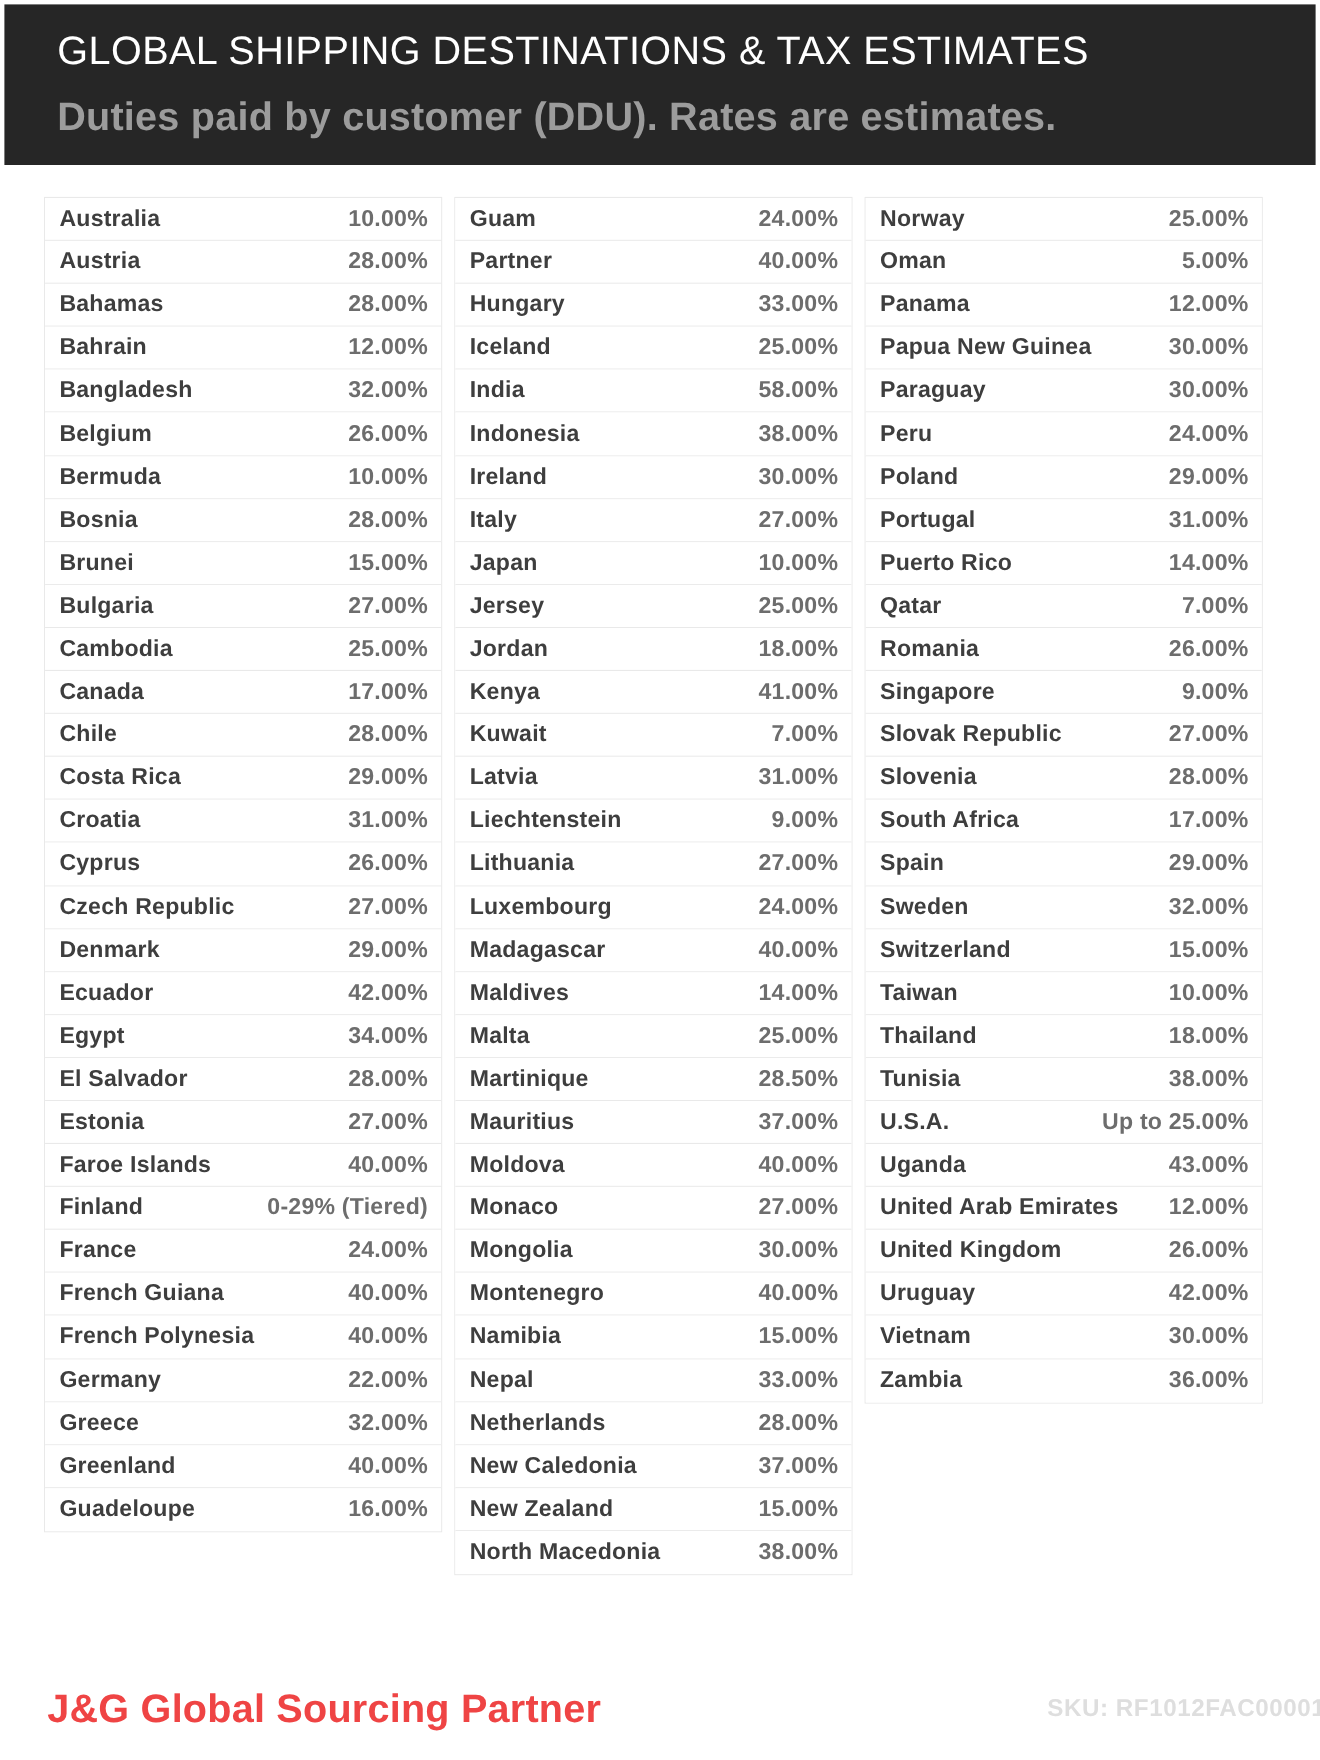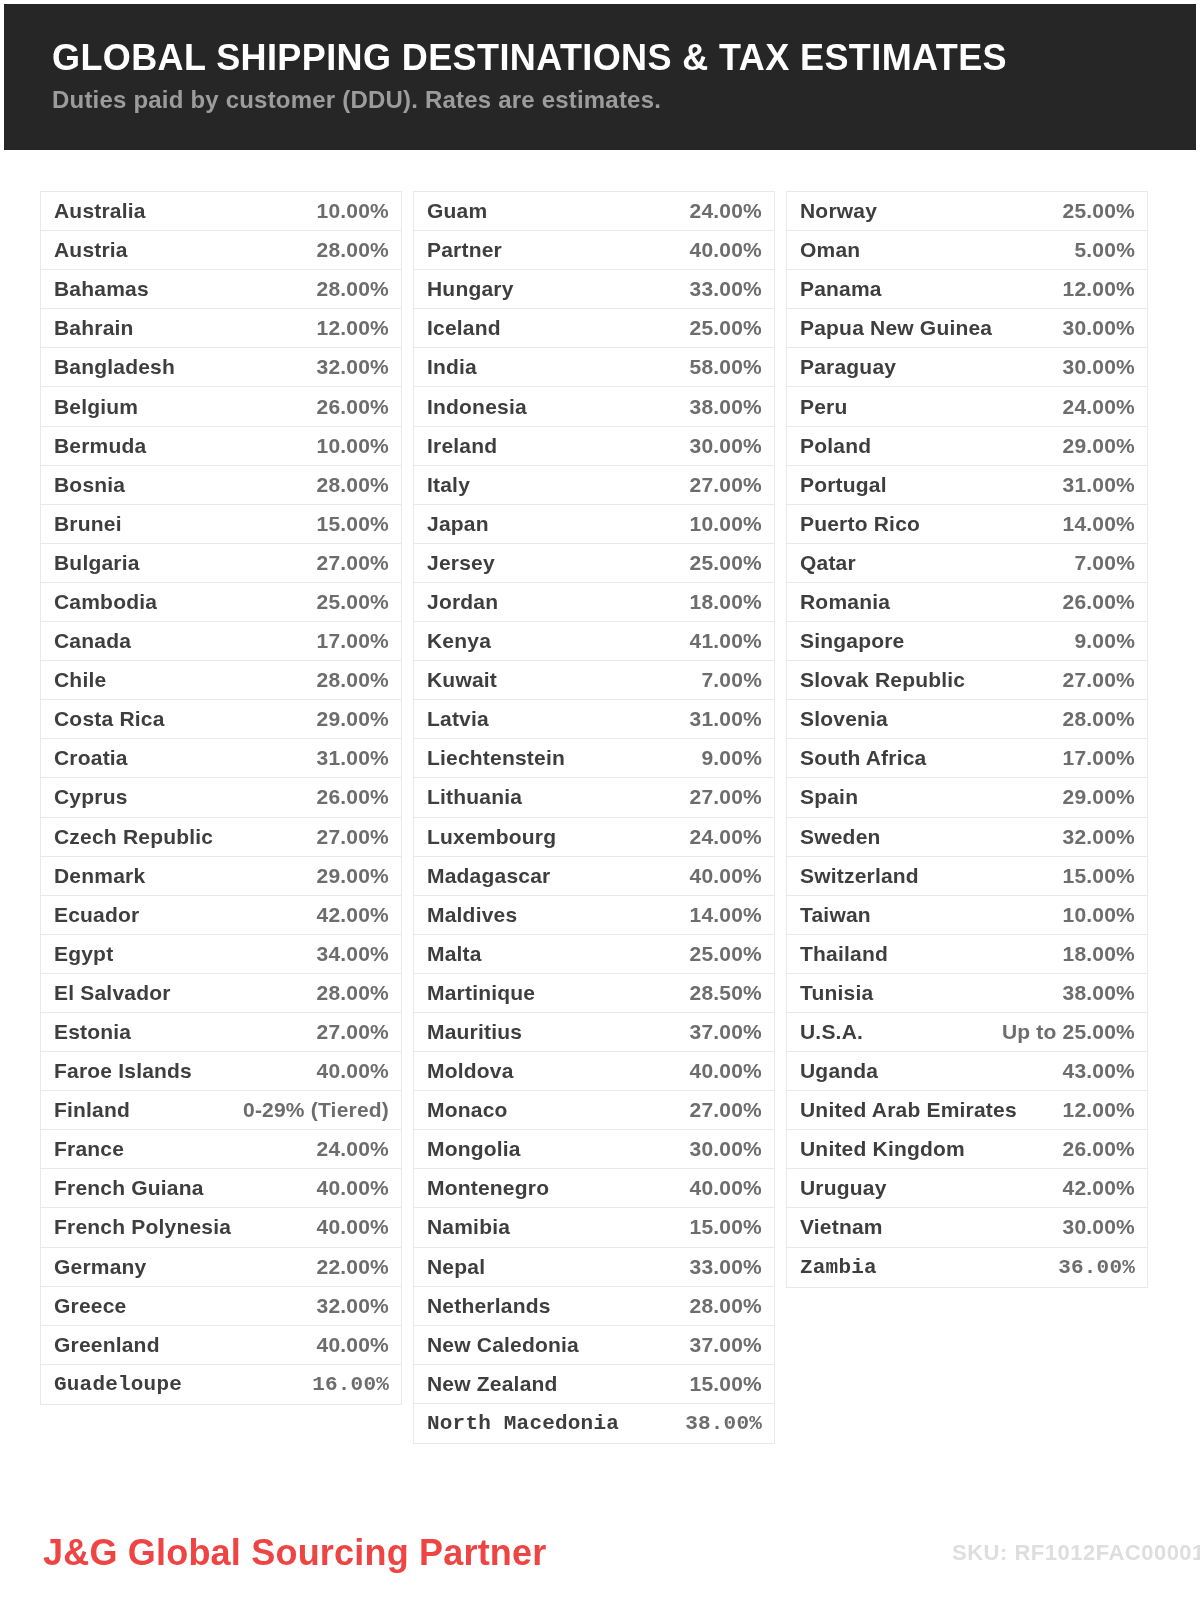--- a/index.html
+++ b/index.html
@@ -16,8 +16,8 @@
     background:#262626;
   }
   .title{
-    position:absolute;left:48px;top:36px;
-    font-size:36px;font-weight:bold;color:#ffffff;
+    position:absolute;left:48px;top:24px;
+    font-size:36px;font-weight:normal;color:#ffffff;
     letter-spacing:.4px;line-height:1;white-space:nowrap;
   }
   .subtitle{

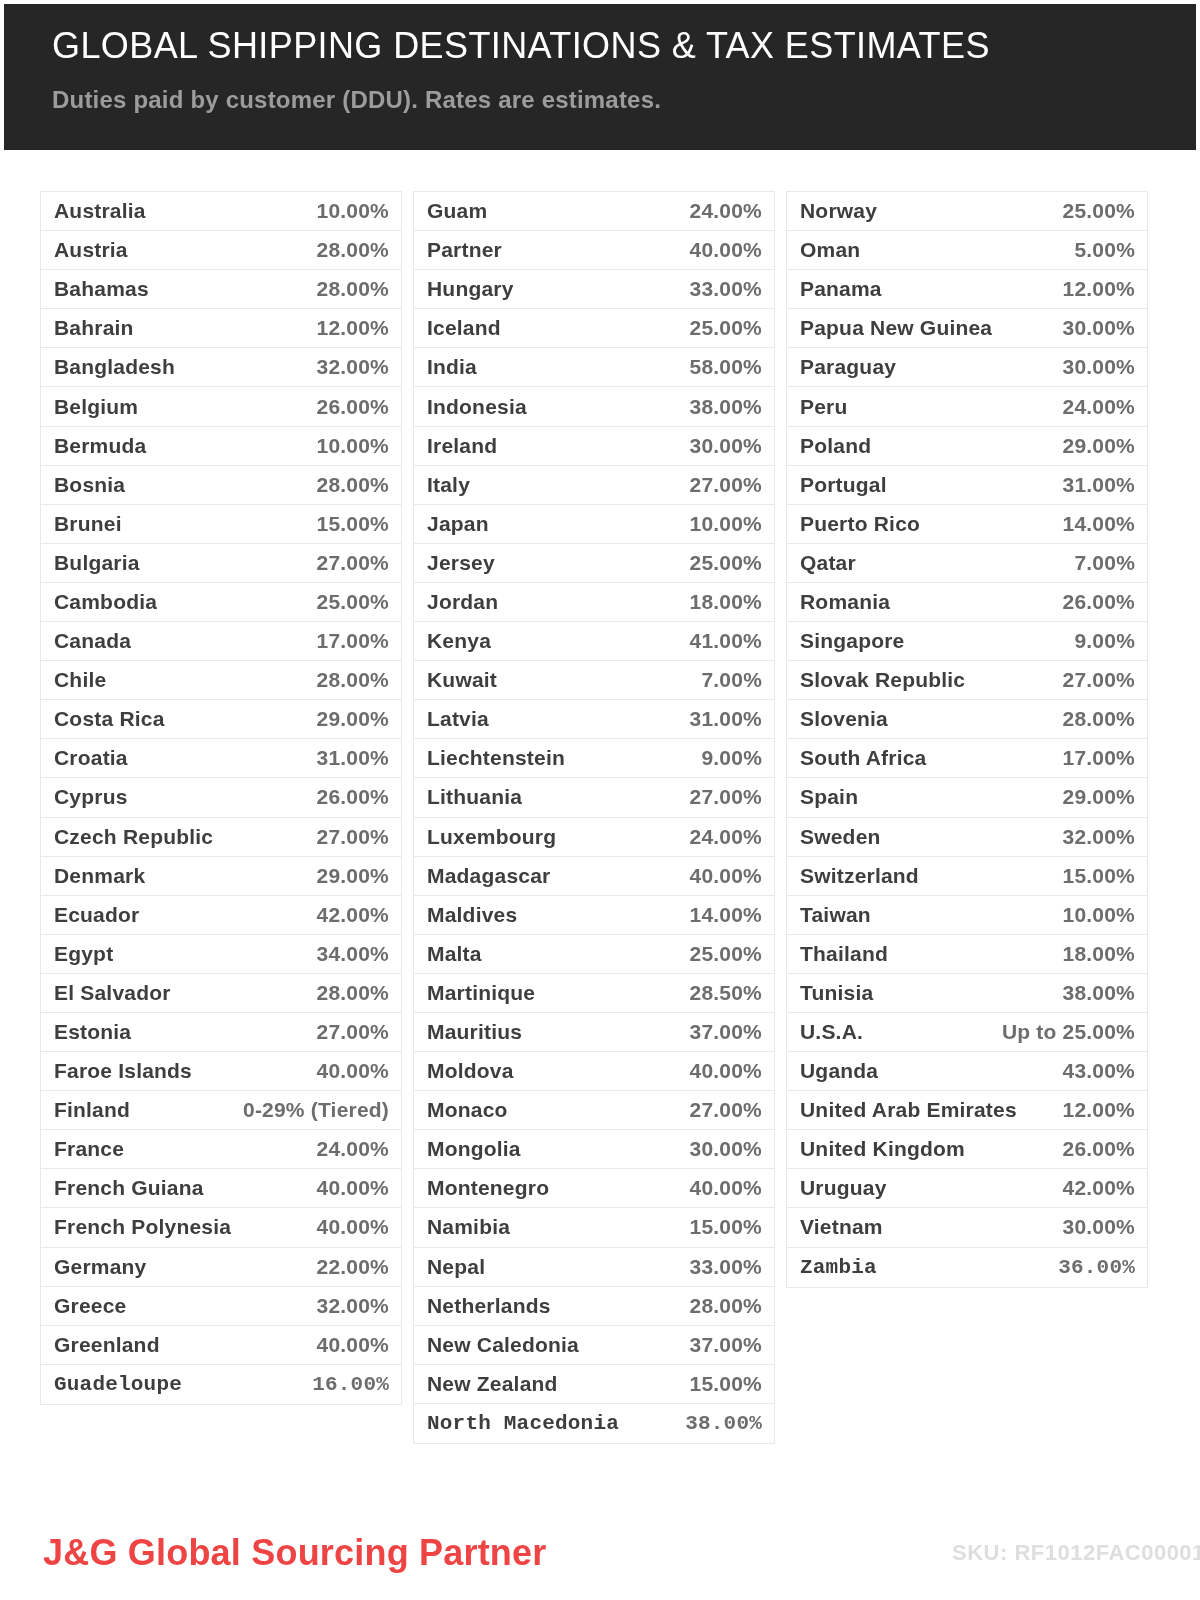--- a/index.html
+++ b/index.html
@@ -22,7 +22,7 @@
   }
   .subtitle{
     position:absolute;left:48px;top:84px;
-    font-size:24px;font-weight:bold;color:#9c9c9c;
+    font-size:36px;font-weight:bold;color:#9c9c9c;
     letter-spacing:.2px;line-height:1;white-space:nowrap;
   }
   

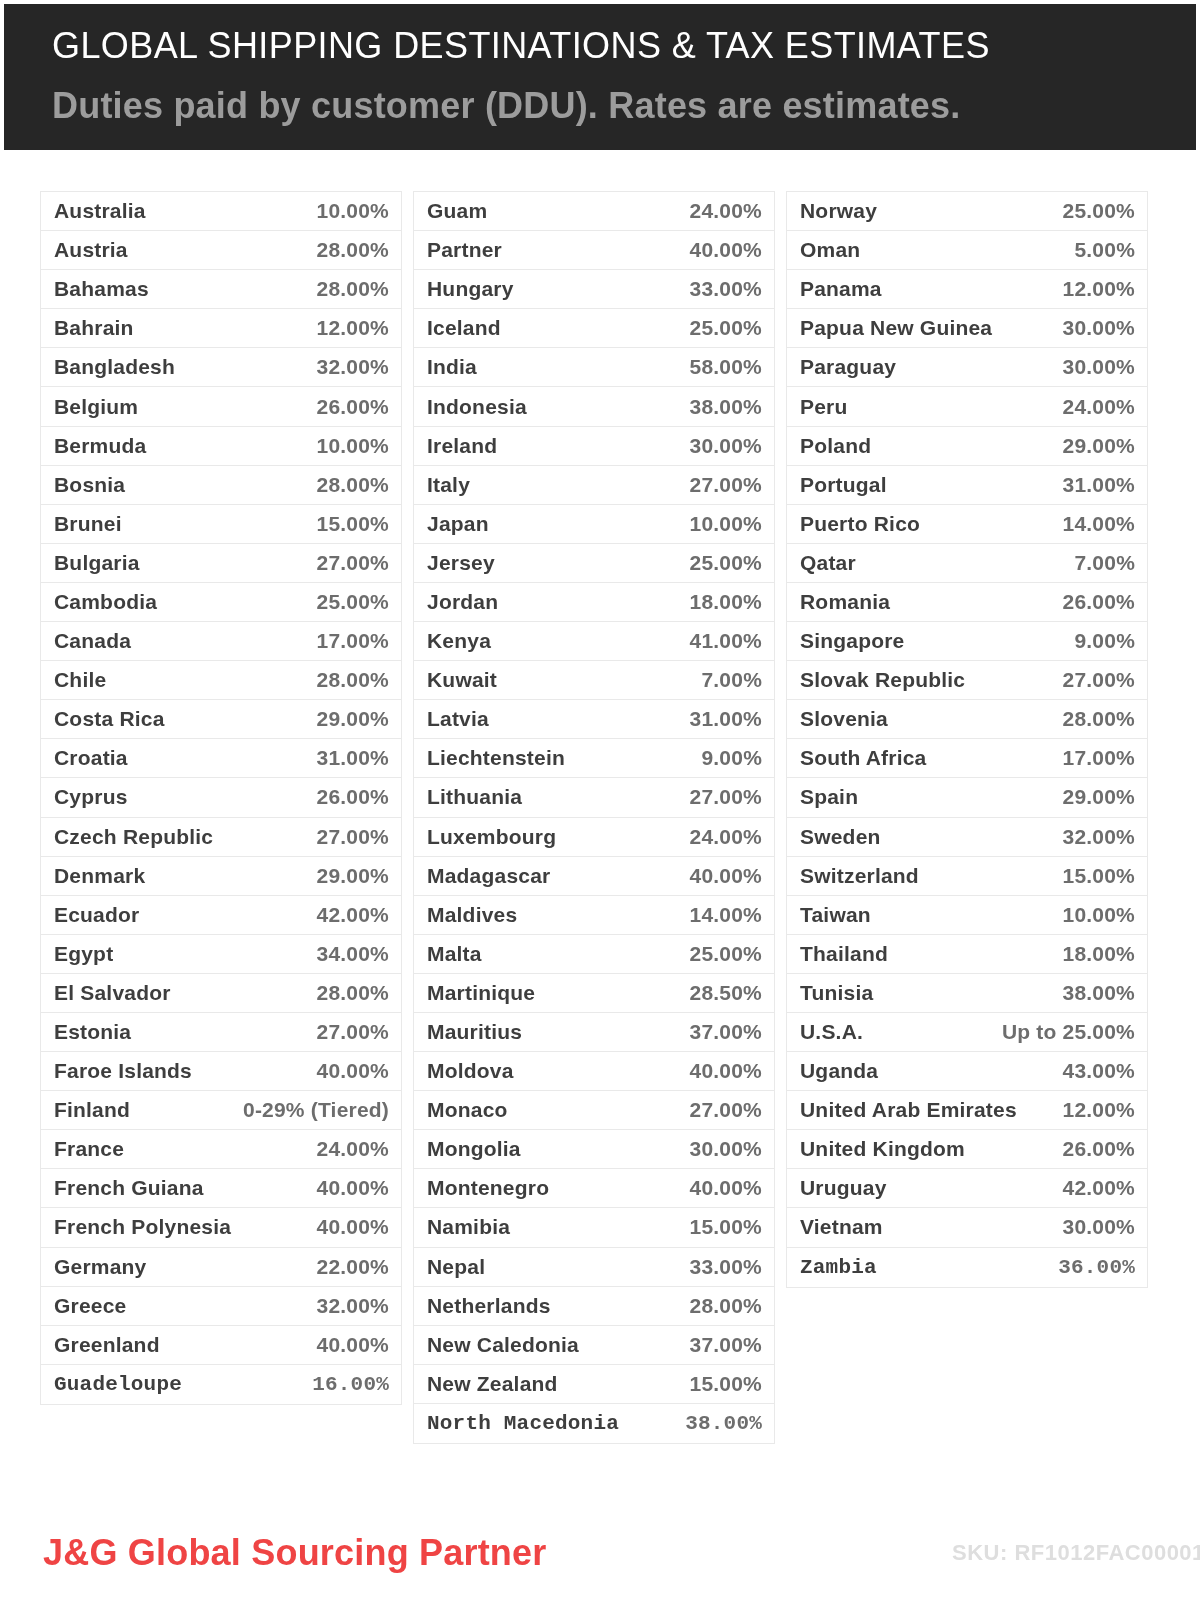--- a/index.html
+++ b/index.html
@@ -35,7 +35,6 @@
     border:1px solid #e9e9e9;
     background:#ffffff;
     box-sizing:border-box;
-    margin-top:12px;
   }
   .row{
     height:39.1px;box-sizing:border-box;

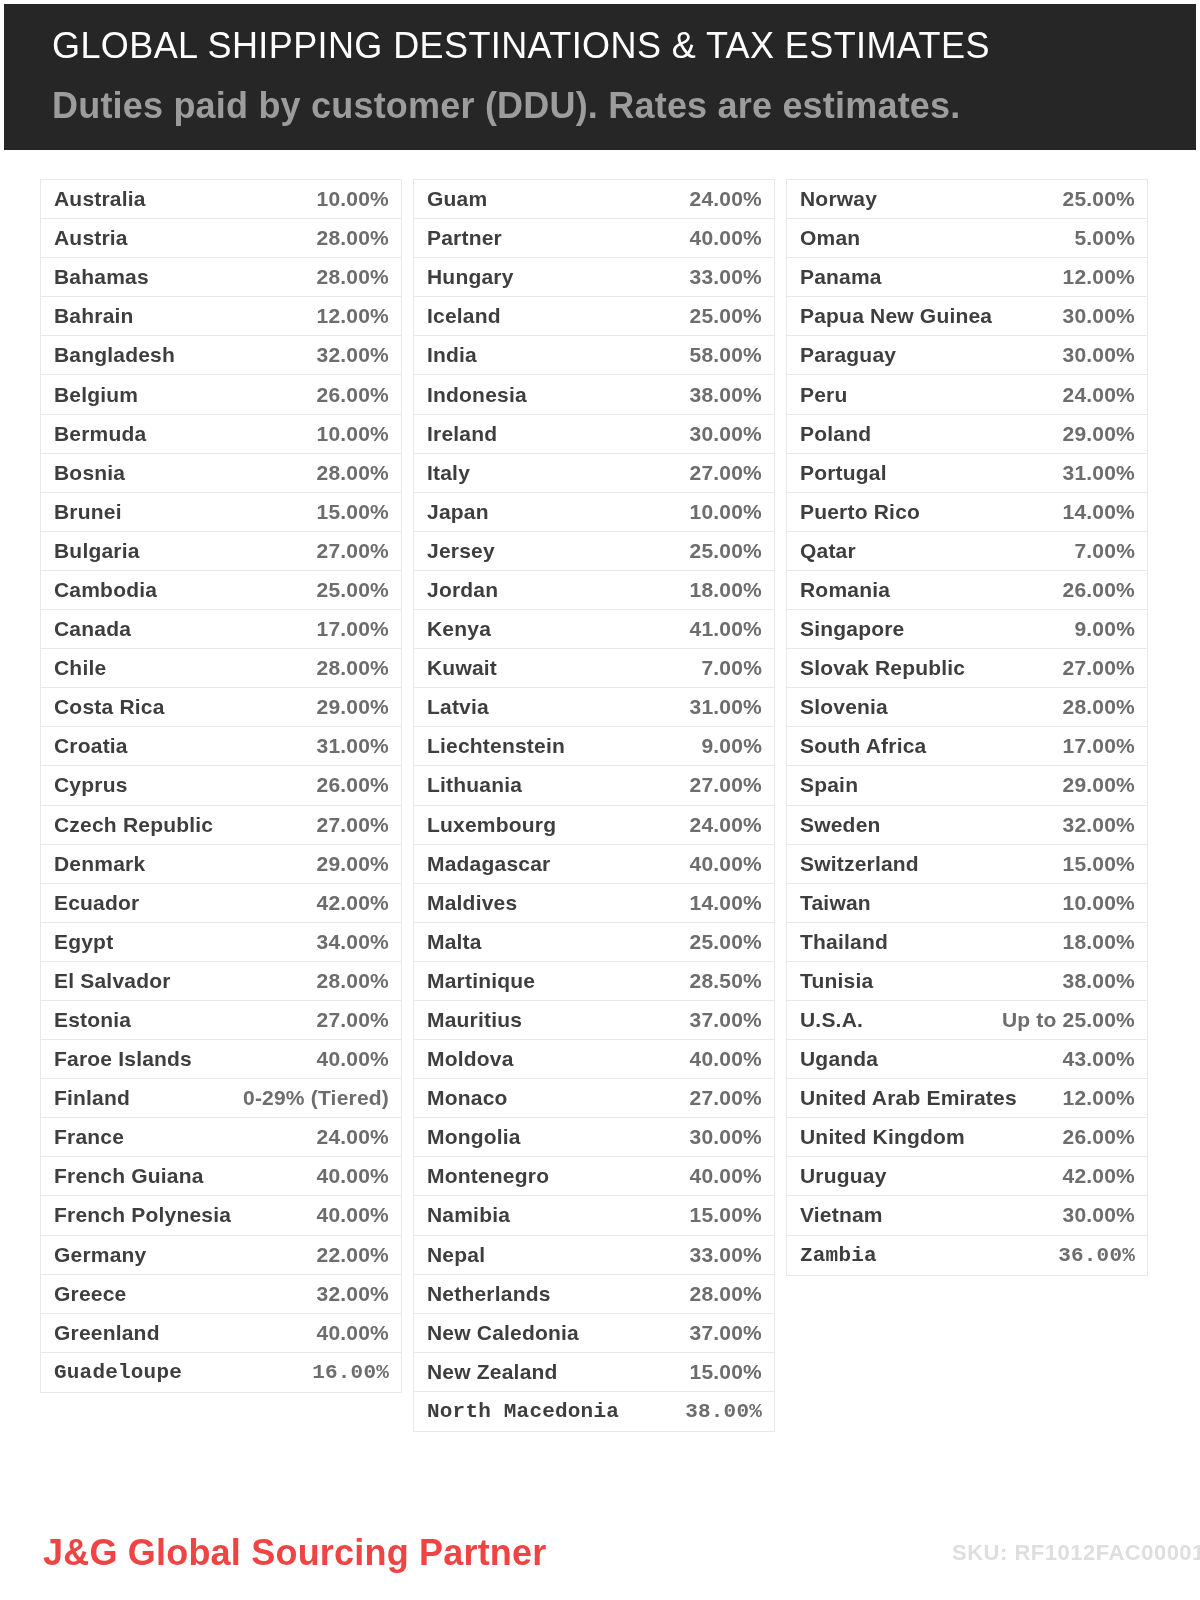--- a/index.html
+++ b/index.html
@@ -43,7 +43,7 @@
     border-bottom:1px solid #e9e9e9;
     background:#ffffff;
   }
-  .row:last-child{border-bottom:none;font-family:Liberation Mono, monospace;}
+  .row:last-child{border-bottom:none;}
   .country{
     font-size:21px;font-weight:bold;color:#3e3e3e;
     letter-spacing:.2px;white-space:nowrap;

